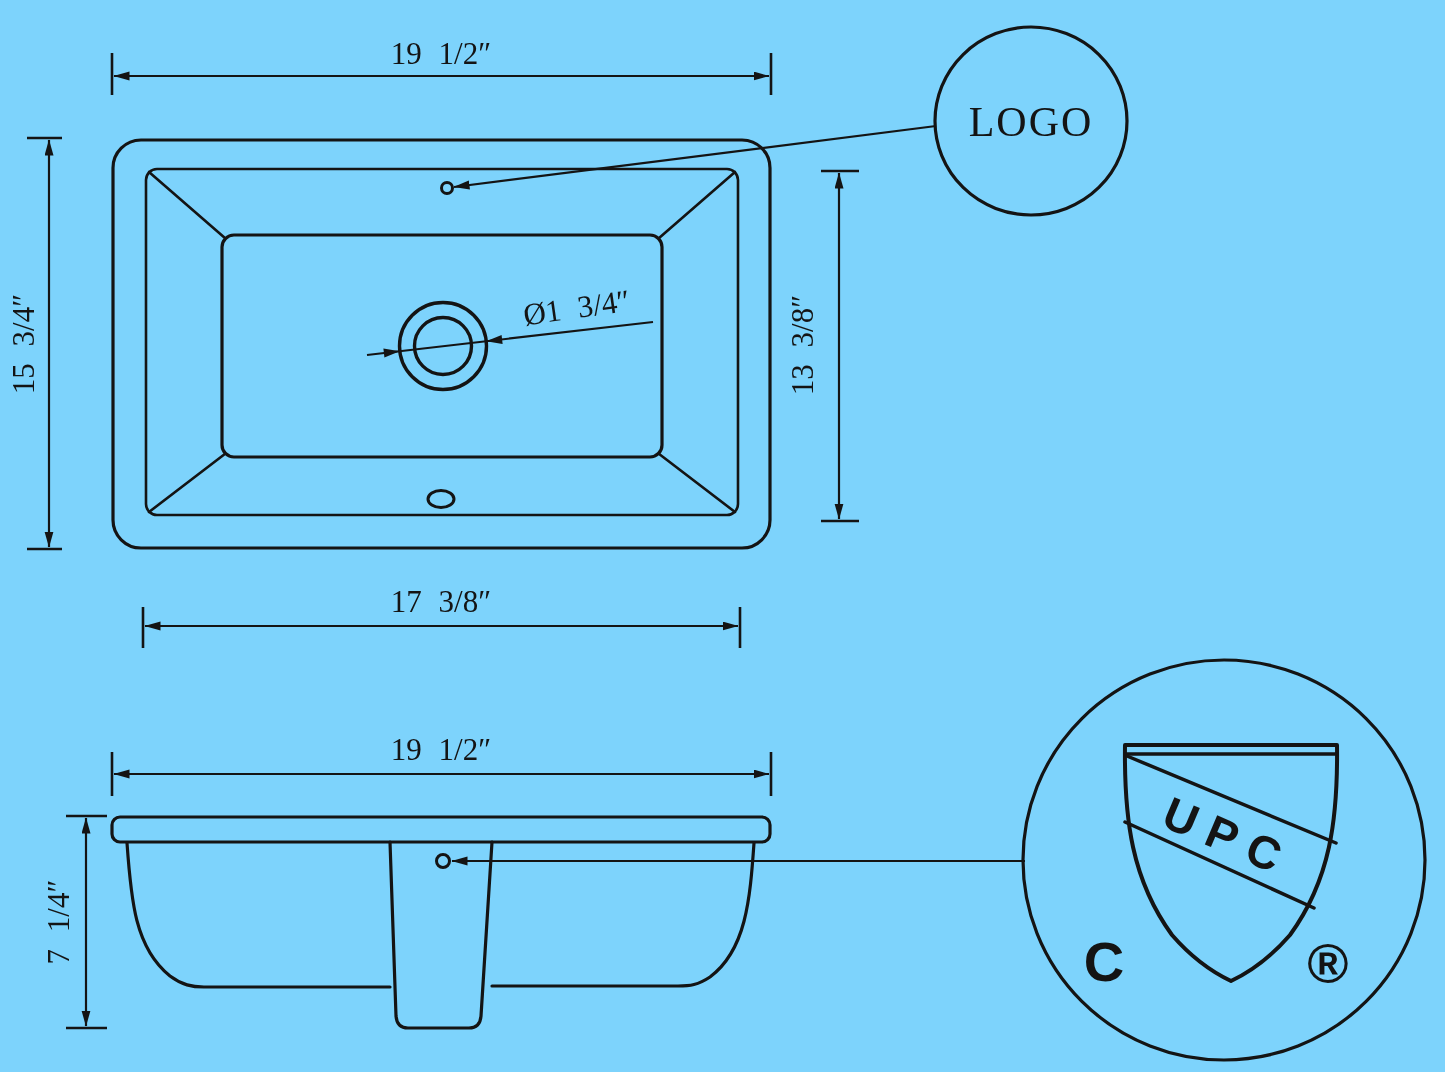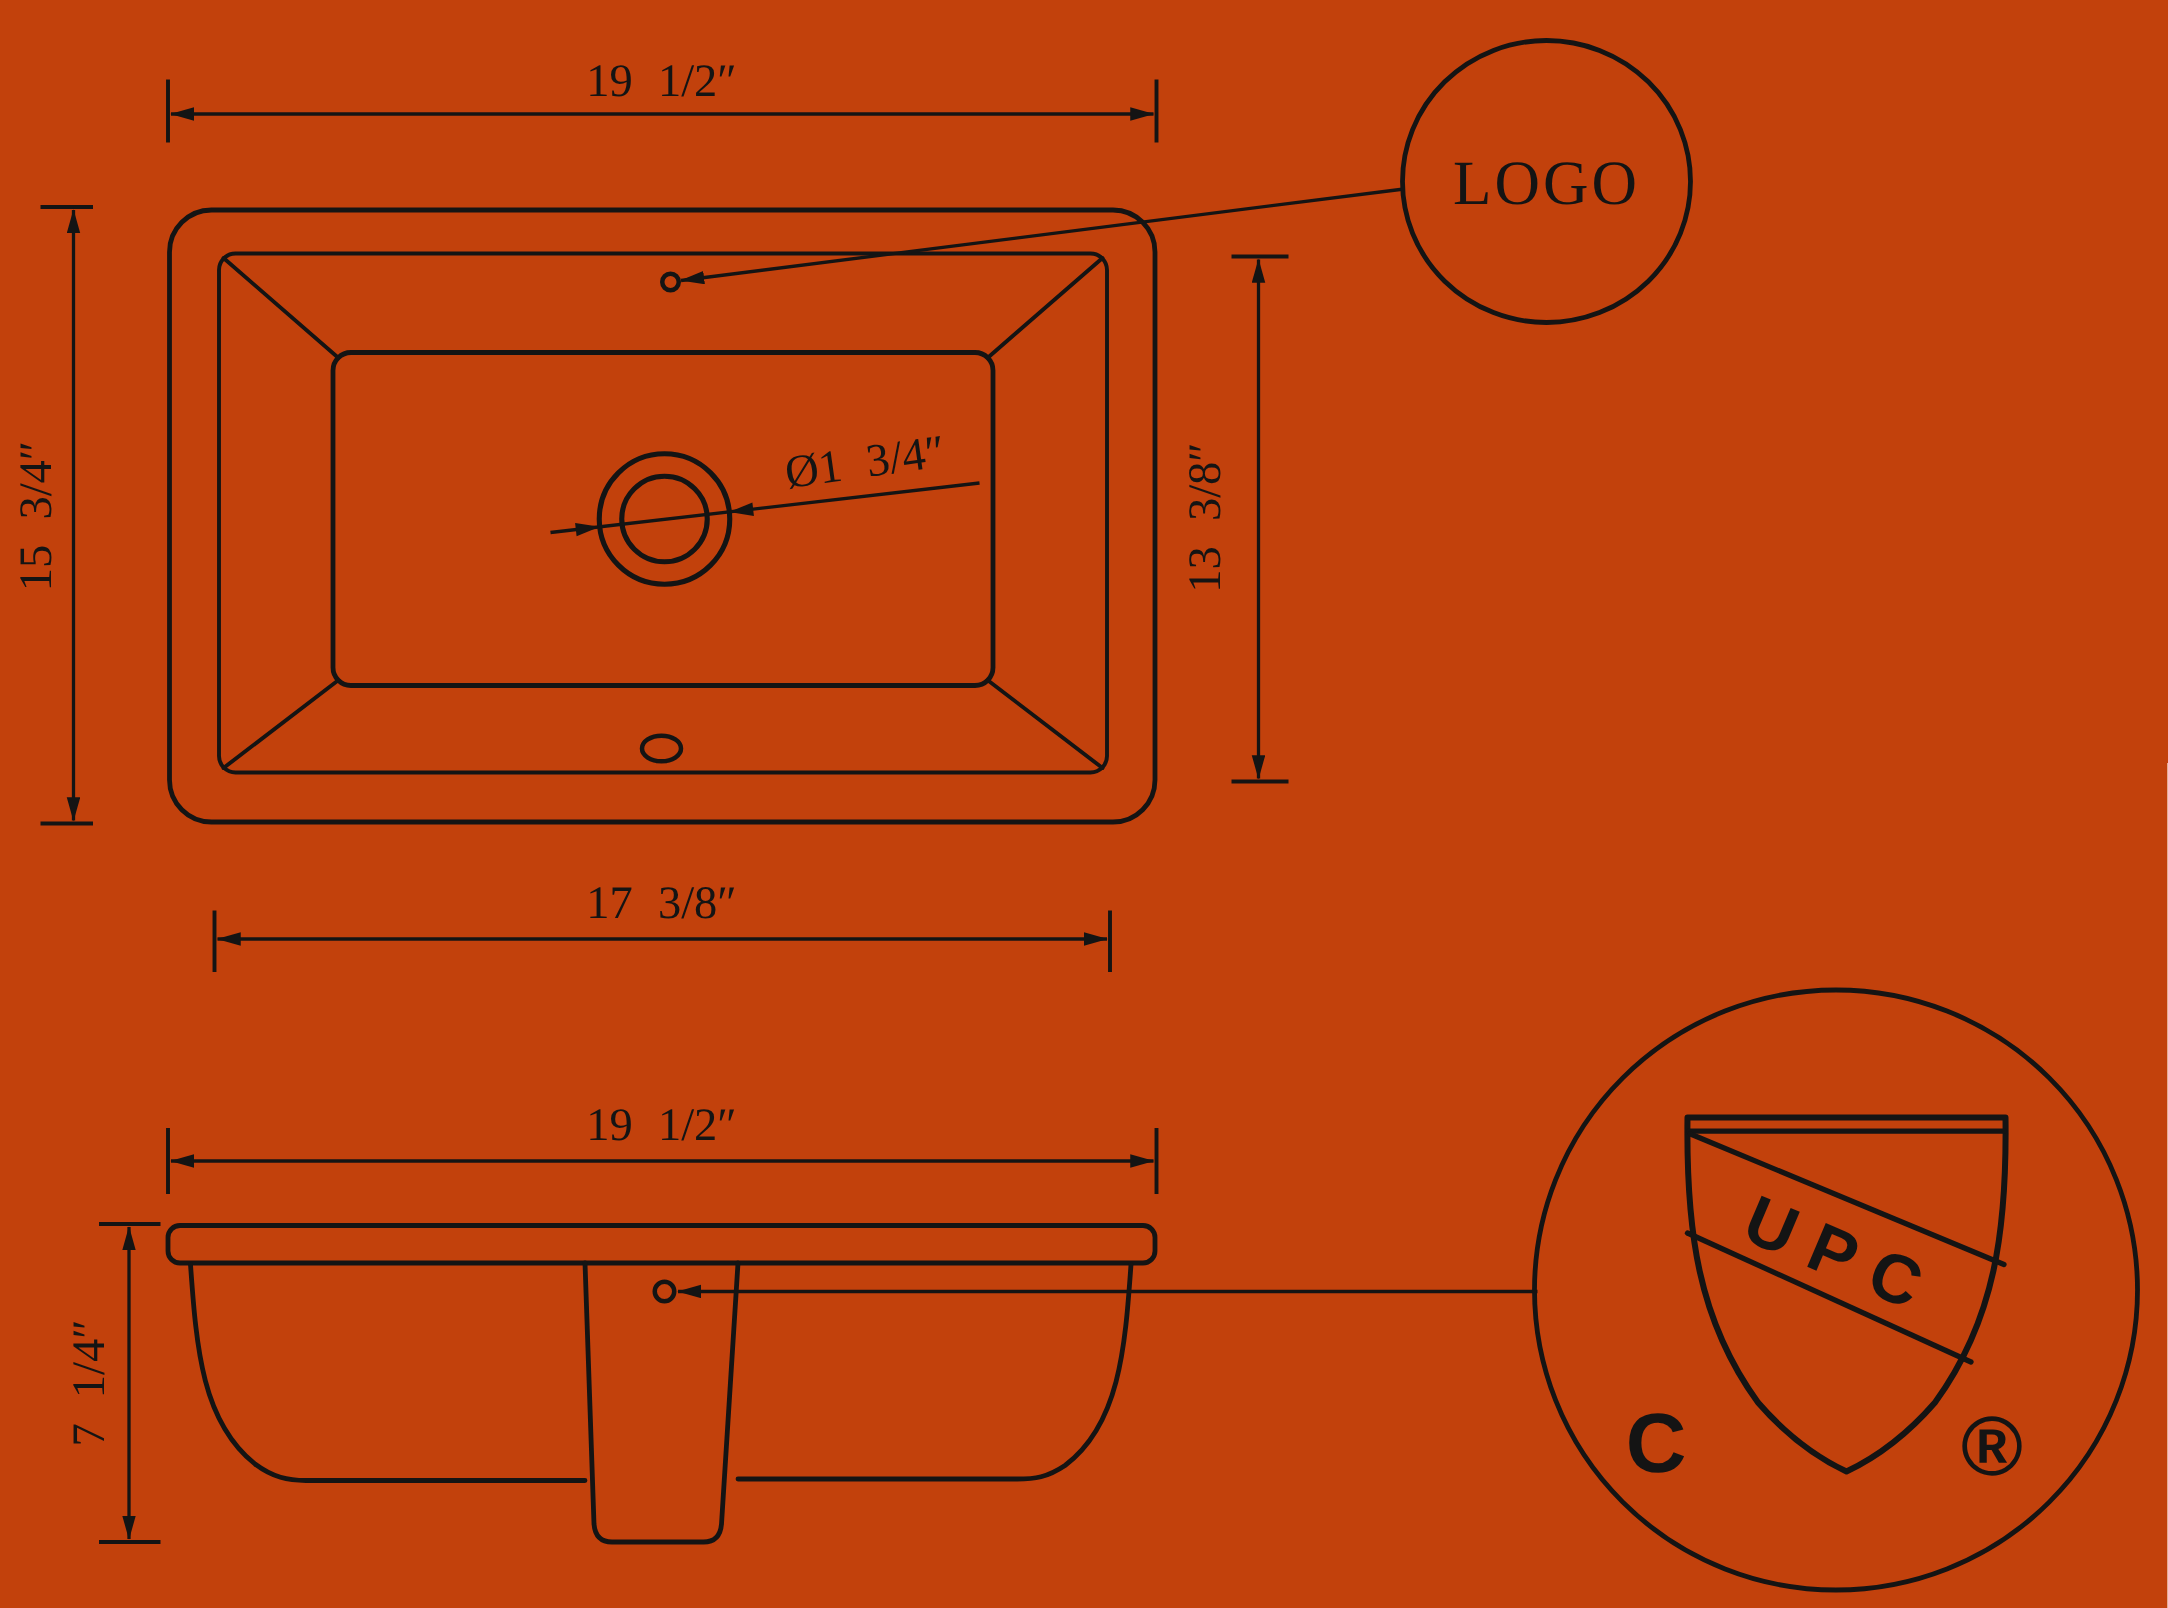--- a/index.html
+++ b/index.html
@@ -14,7 +14,7 @@
     position:relative;
     width:1445px;
     height:1072px;
-    background:#c2410c;
+    background:#7dd3fc;
   }
   svg{display:block}
   .stroke{

